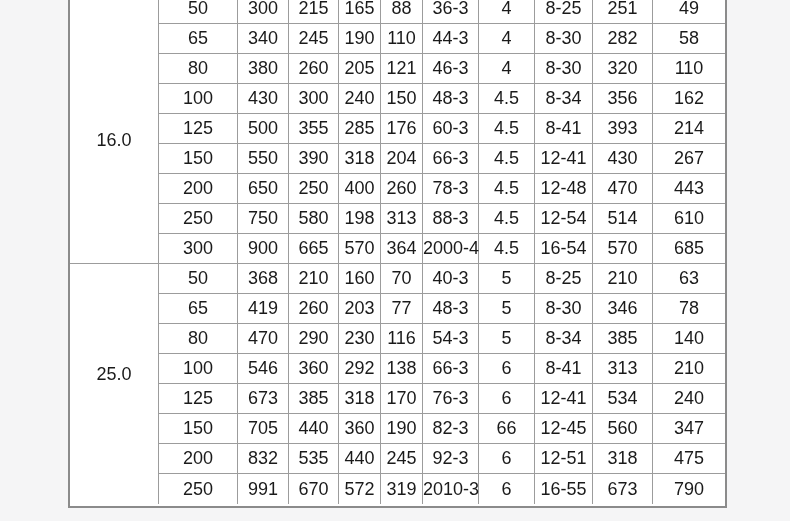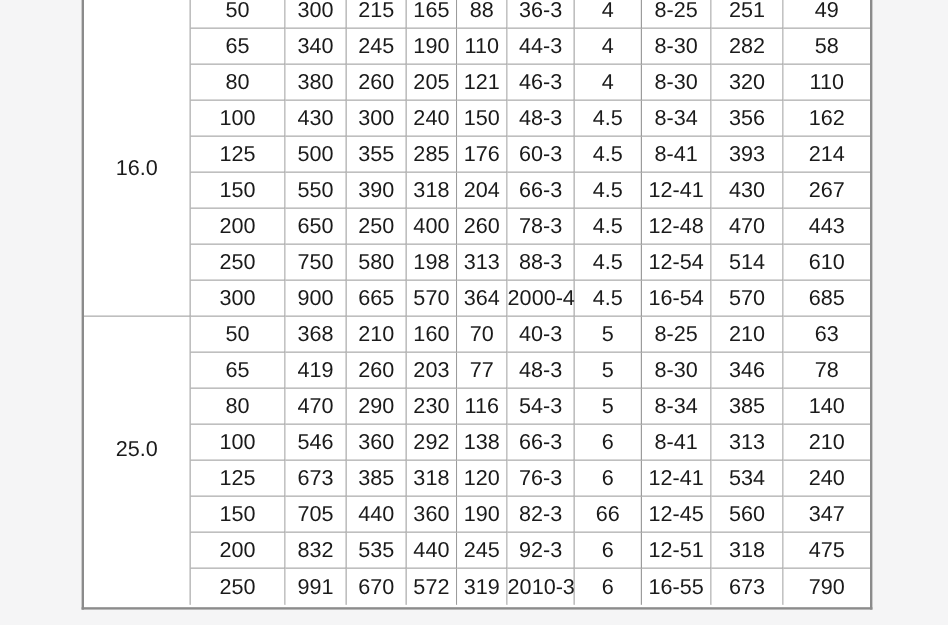--- a/index.html
+++ b/index.html
@@ -241,7 +241,7 @@
             <td>673</td>
             <td>385</td>
             <td>318</td>
-            <td>120</td>
+            <td>170</td>
             <td>76-3</td>
             <td>6</td>
             <td>12-41</td>

